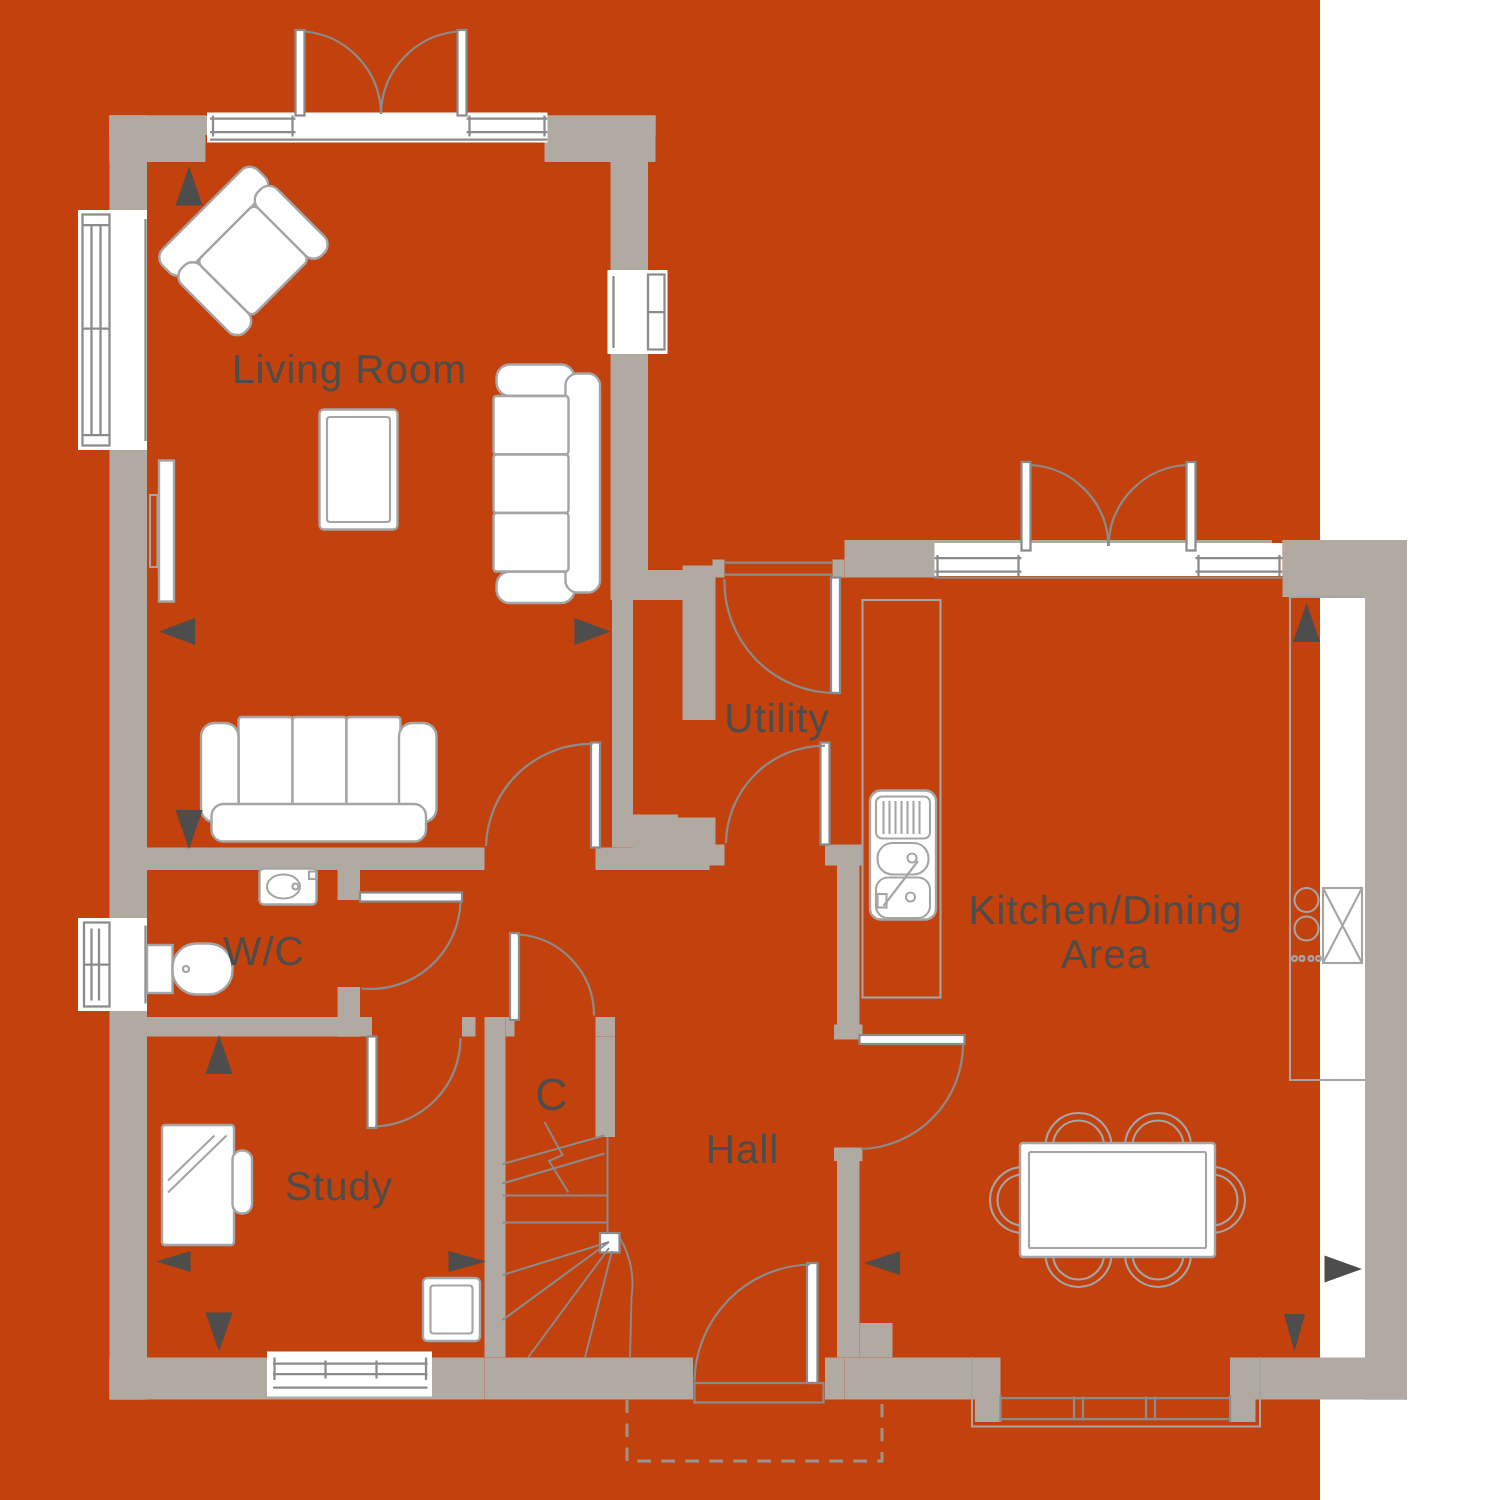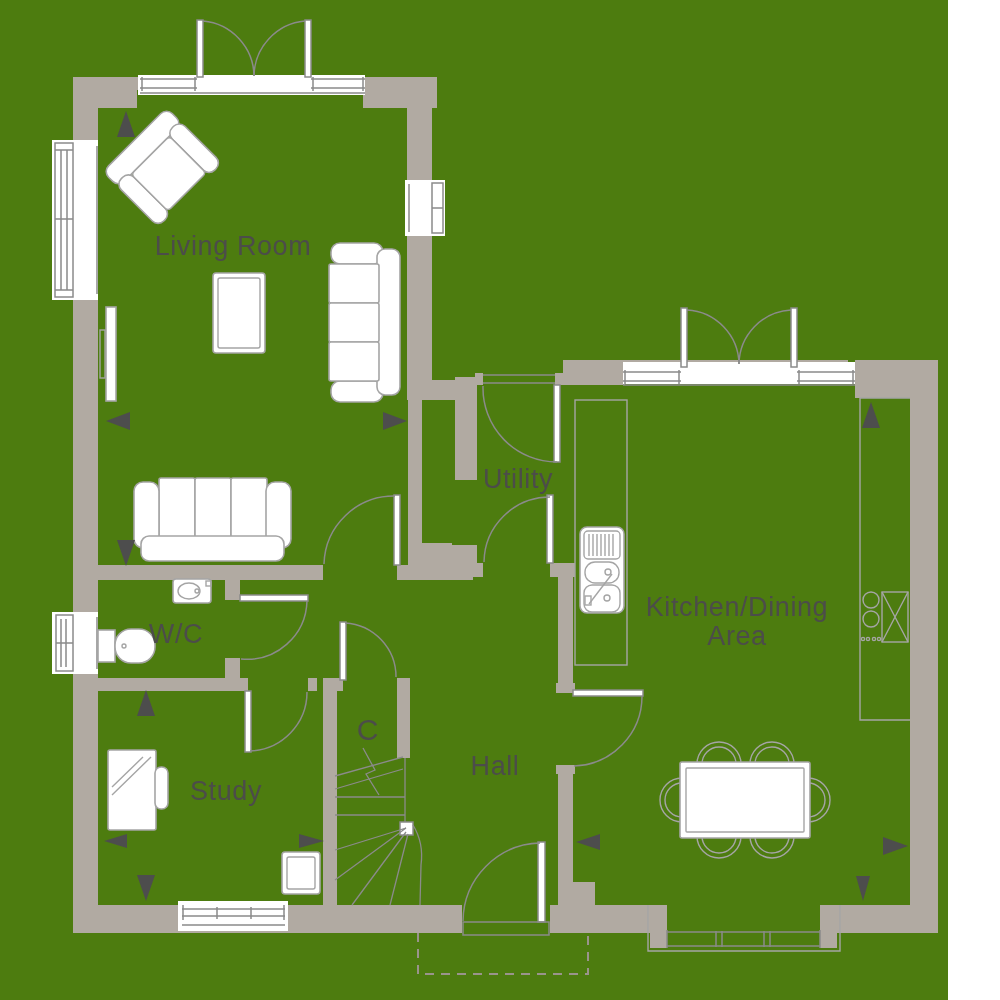--- a/index.html
+++ b/index.html
@@ -7,7 +7,7 @@
     --text:#4c4c4a; --arrow:#4d4d4d; --dash:#9a948c;
   }
   html,body{margin:0;padding:0;background:#ffffff;}
-  .stage{width:948px;height:1000px;position:relative;background:#4d7c0f;}
+  .stage{width:880px;height:1000px;position:relative;background:#c2410c;}
   .wall{fill:var(--wall);stroke:none;}
   .white{fill:#ffffff;stroke:none;}
   .ln{stroke:var(--line);stroke-width:1.5;fill:none;stroke-linecap:butt;}

